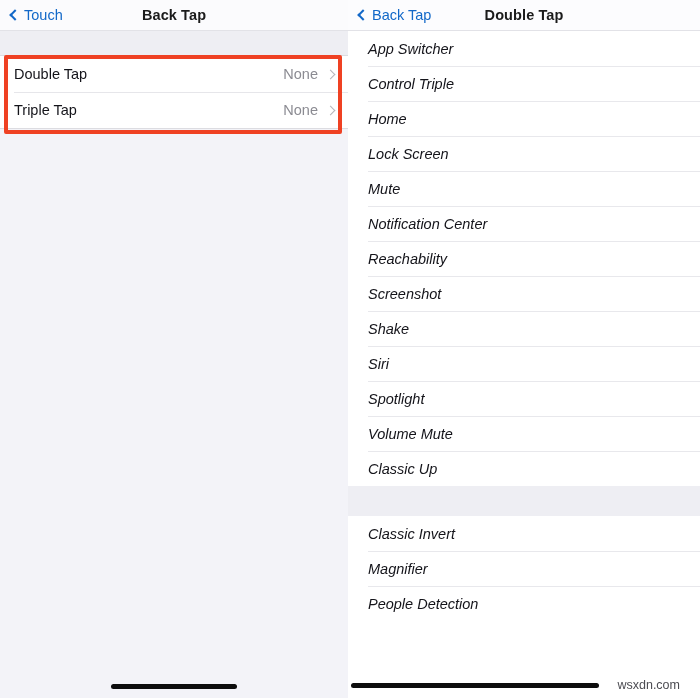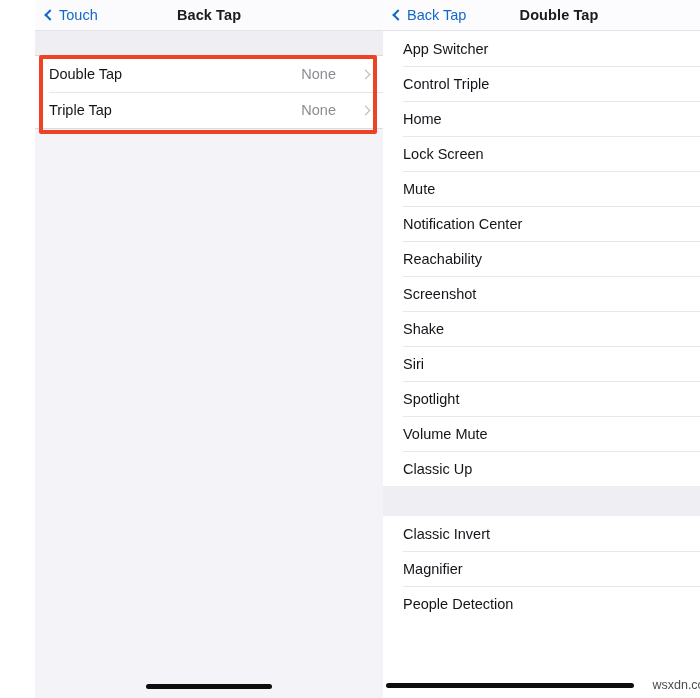--- a/index.html
+++ b/index.html
@@ -17,7 +17,6 @@
     width:348px; height:698px;
     background:#f3f3f8;
     flex:0 0 348px;
-    margin-left:35px;
   }
   .nav-bar {
     position:relative;

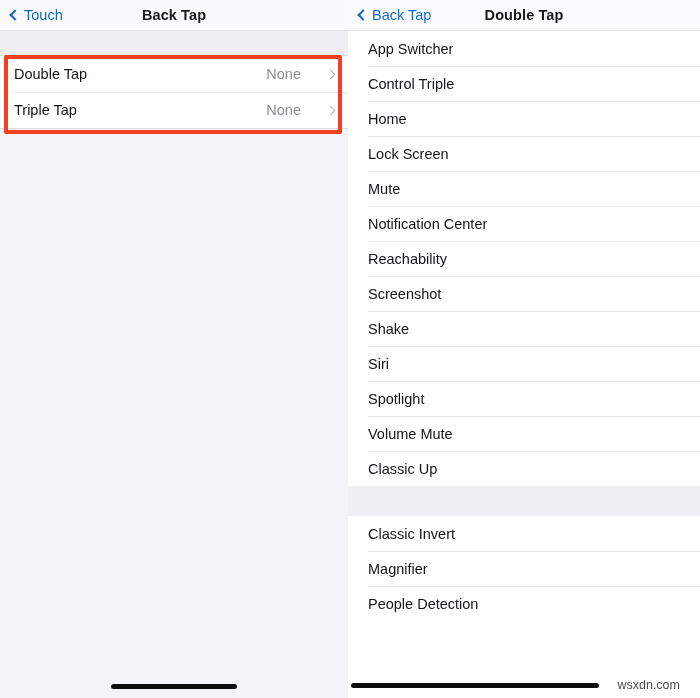--- a/index.html
+++ b/index.html
@@ -119,7 +119,7 @@
   }
   .section-head-wrap { height:31px; background:#eeeef3; display:flex; }
   .section-gap { height:30px; background:#eeeef3; }
-  .list { background:#15803d; }
+  .list { background:#15803d;font-style:italic; }
   .lrow {
     position:relative;
     height:35px;

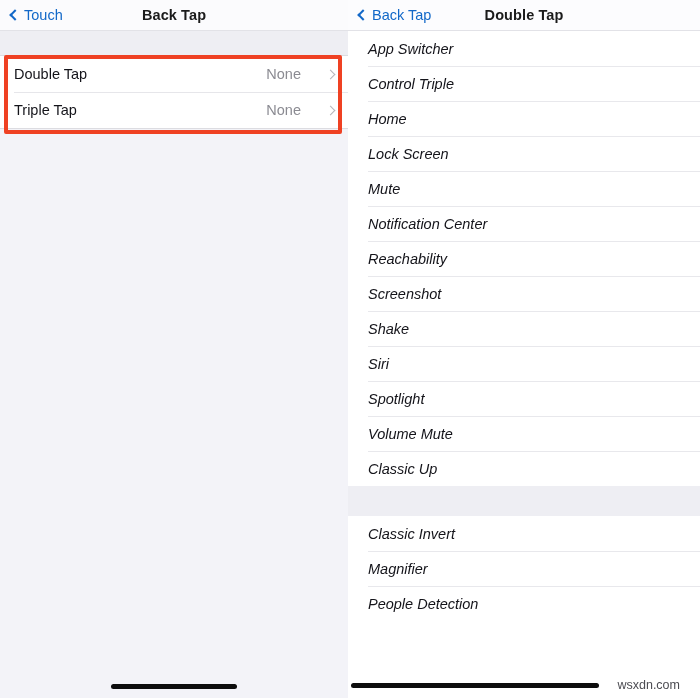--- a/index.html
+++ b/index.html
@@ -66,7 +66,7 @@
   .row-label { font-size:14.5px; color:#14141a; }
   .row-right {
     margin-left:auto;
-    display:flex; align-items:center; gap:26px;
+    display:flex; align-items:center; gap:9px;
   }
   .row-value { font-size:14.5px; color:#8b8b92; }
   .chev-right {

